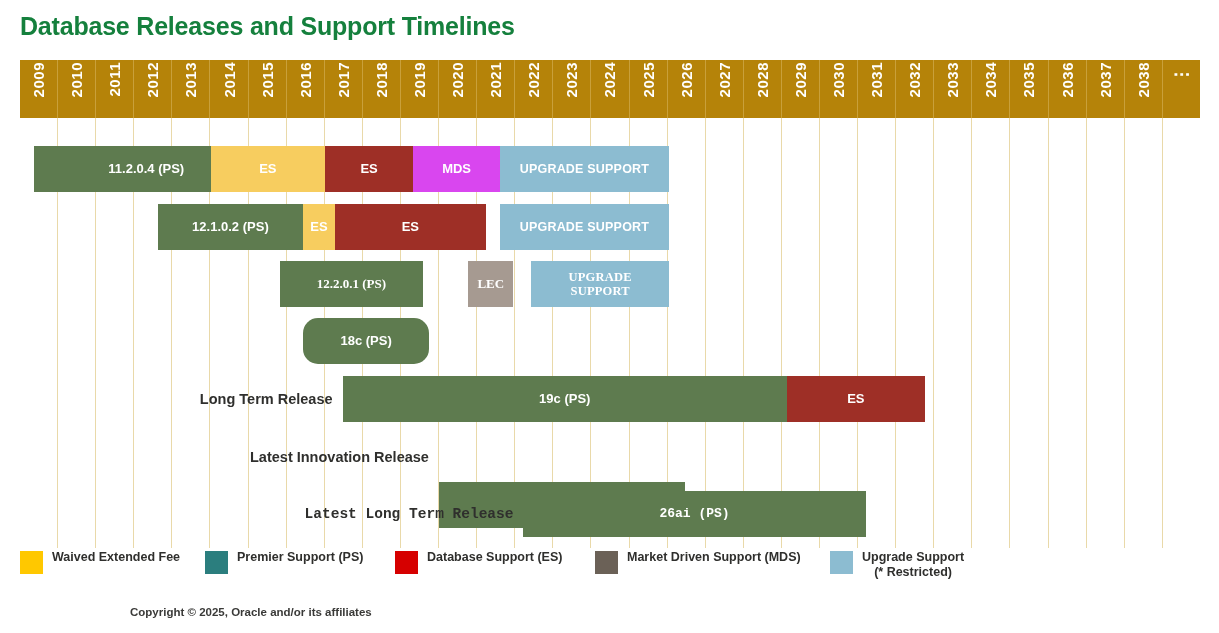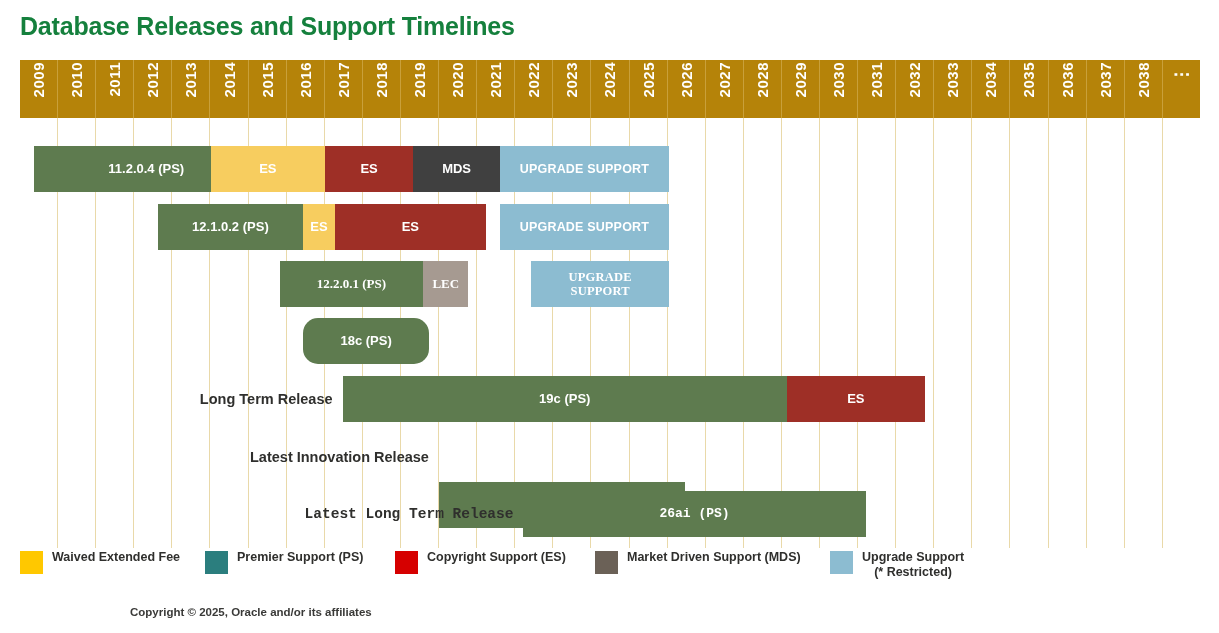--- a/index.html
+++ b/index.html
@@ -56,7 +56,7 @@
   .bar.wef{background:#f7cd5f;}
   .bar.es{background:#9e2f26;}
   .bar.lec{background:#a69a91;}
-  .bar.mds{background:#404040;}
+  .bar.mds{background:#d946ef;}
   .bar.up{background:#8cbcd1;font-size:12.5px;letter-spacing:0.2px;}
   .rowlabel{
     position:absolute;top:0;height:100%;

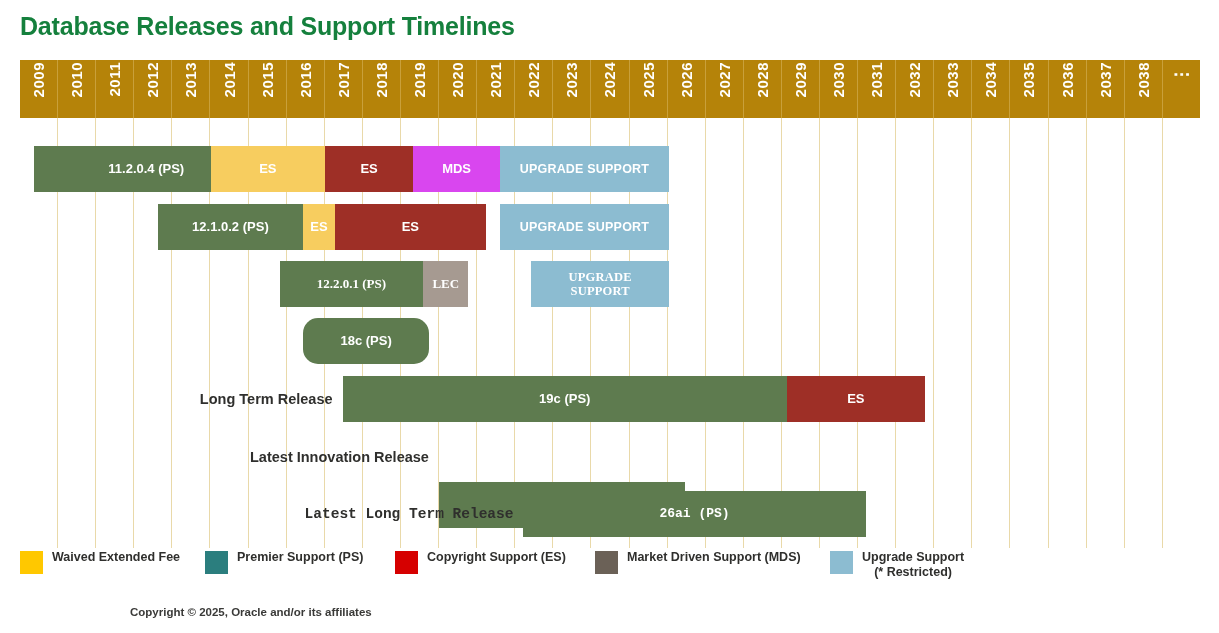--- a/index.html
+++ b/index.html
@@ -55,7 +55,7 @@
   .bar.ps{background:#5e7b4f;}
   .bar.wef{background:#f7cd5f;}
   .bar.es{background:#9e2f26;}
-  .bar.lec{background:#a69a91;}
+  .bar.lec{background:#a69a91;margin-left:45px;}
   .bar.mds{background:#d946ef;}
   .bar.up{background:#8cbcd1;font-size:12.5px;letter-spacing:0.2px;}
   .rowlabel{

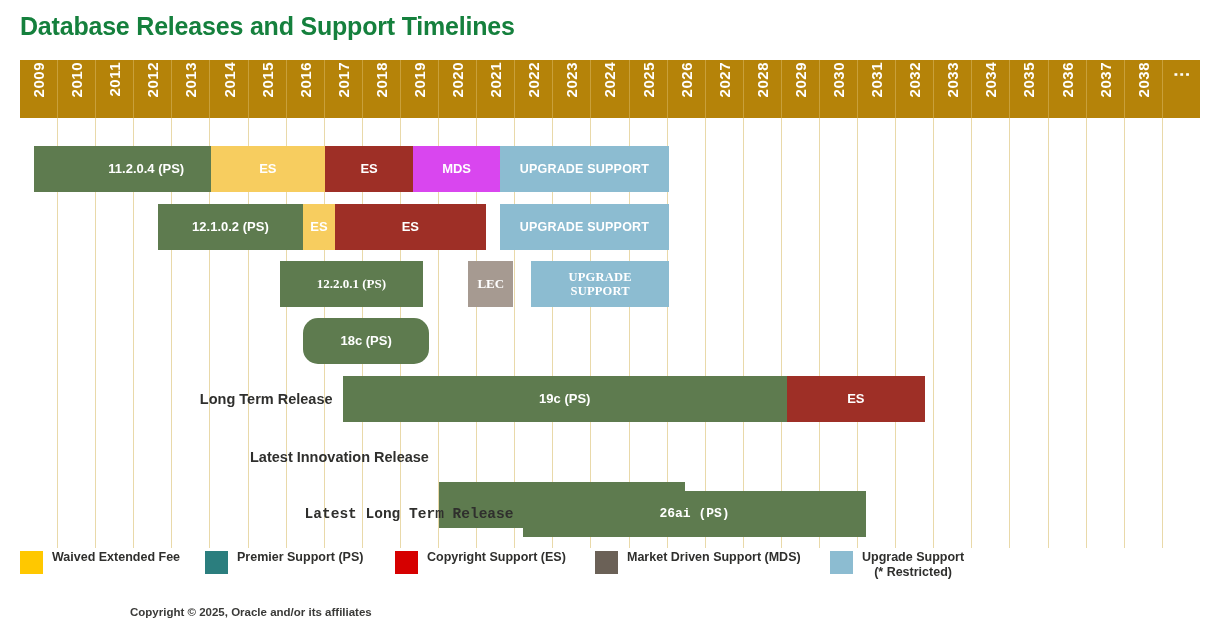--- a/index.html
+++ b/index.html
@@ -265,7 +265,7 @@
     </div>
     <div class="leg-item" style="width: 200px;">
       <div class="leg-swatch" style="background: rgb(214, 0, 0);"></div>
-      <div class="leg-text">Copyright Support (ES)</div>
+      <div class="leg-text">Database Support (ES)</div>
     </div>
     <div class="leg-item" style="width: 235px;">
       <div class="leg-swatch" style="background: rgb(107, 97, 87);"></div>

